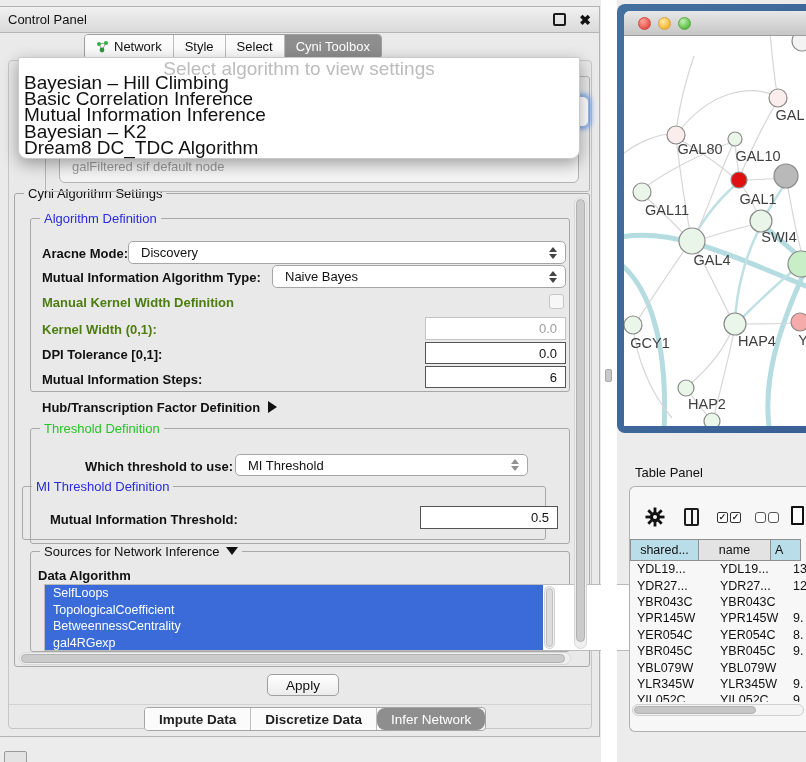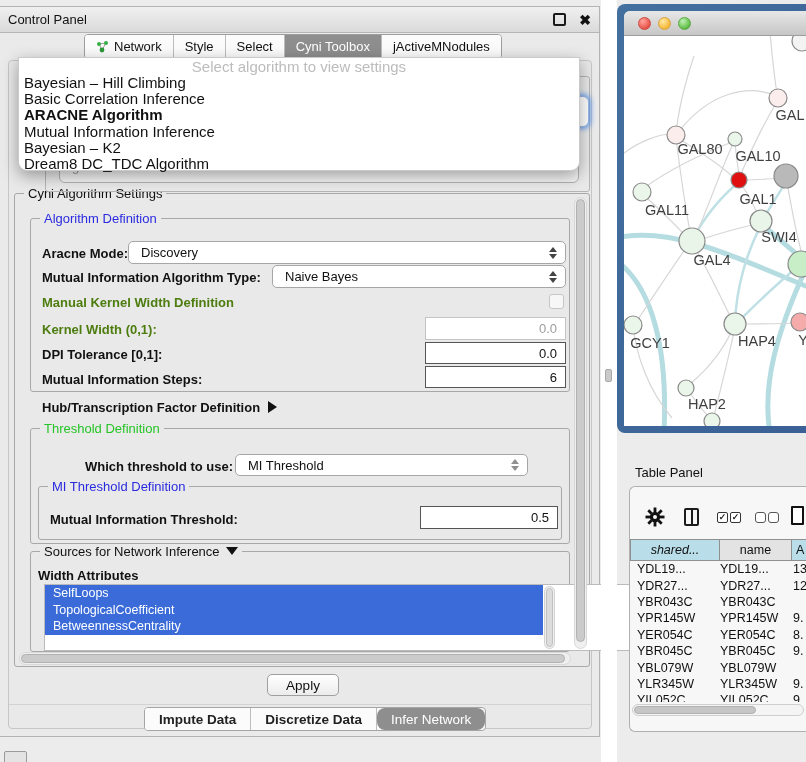--- a/index.html
+++ b/index.html
@@ -154,9 +154,6 @@
   <div class="tab active">
       <span>Cyni Toolbox</span>
     </div>
-  <div class="tab">
-      <span>jActiveMNodules</span>
-    </div>
 </div>
 
 <div class="cp-body"></div>

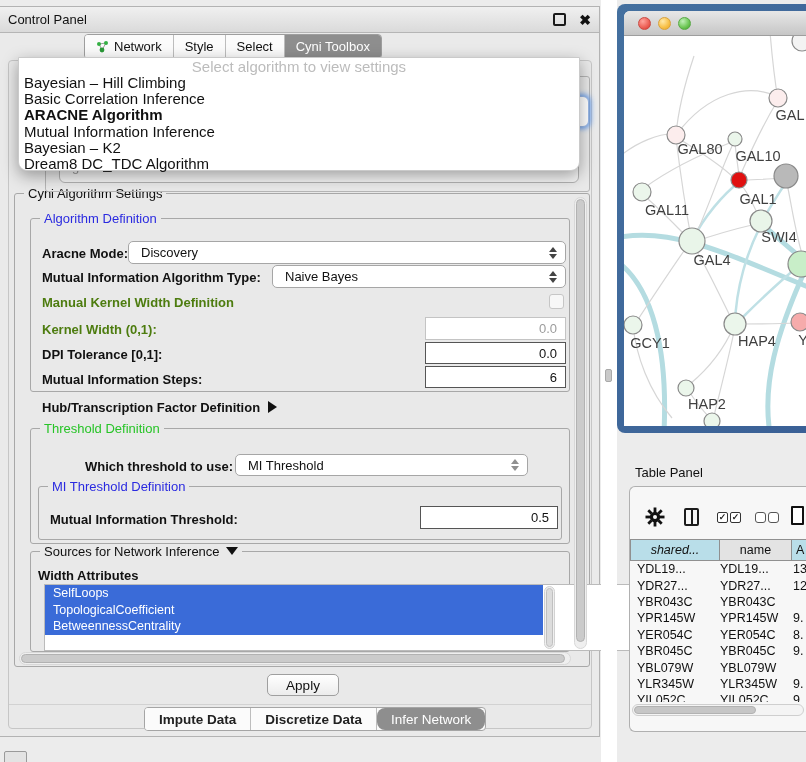--- a/index.html
+++ b/index.html
@@ -28,8 +28,8 @@
   .hid-combo2{position:absolute;left:59px;top:151px;width:520px;height:32px;background:#f4f4f4;border:1px solid #b2b2b2;
               border-radius:6px;color:#9a9a9a;font-size:13px;line-height:30px;padding-left:12px;z-index:1;box-sizing:border-box;}
   
-  .overlay{position:absolute;left:18px;top:57px;width:562px;height:114px;background:#fff;border:1px solid #cacaca;
-           border-radius:0 0 9px 9px;box-shadow:0 5px 16px rgba(0,0,0,0.35);z-index:5;font-size:15px;box-sizing:border-box;}
+  .overlay{position:absolute;left:18px;top:57px;width:562px;height:102px;background:#fff;border:1px solid #cacaca;
+           border-radius:0 0 9px 9px;box-shadow:0 5px 16px rgba(0,0,0,0.35);z-index:5;font-size:19px;box-sizing:border-box;}
   .dd-prompt{height:17px;text-align:center;color:#bcbcbc;}
   .dd-item{height:16.2px;padding-left:5px;white-space:nowrap;line-height:16.2px;}
   

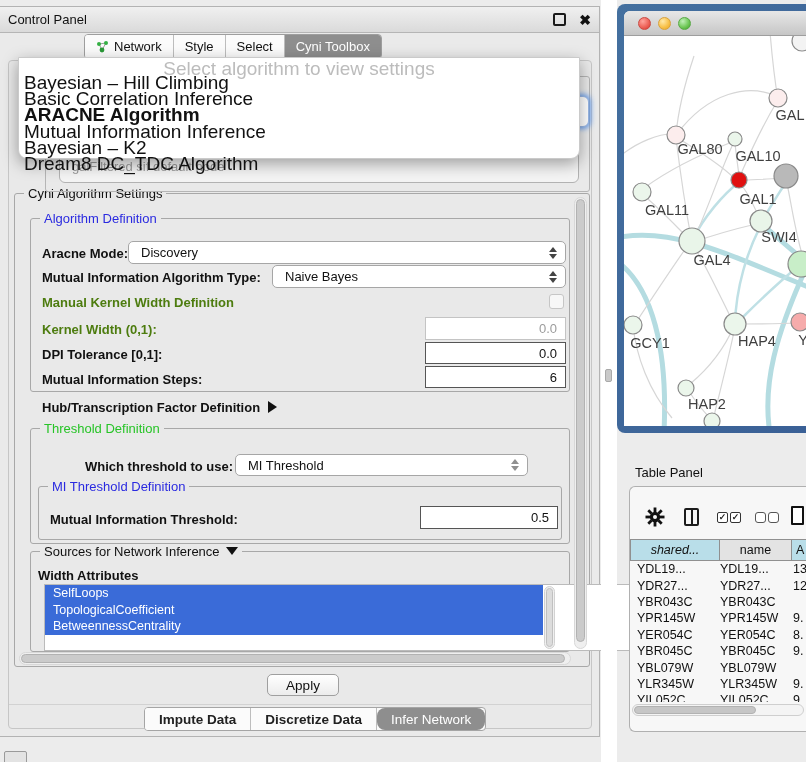--- a/index.html
+++ b/index.html
@@ -170,7 +170,6 @@
 
   <div class="dd-item">Bayesian – Hill Climbing</div>
       <div class="dd-item">Basic Correlation Inference</div>
-      <div class="dd-item bold">ARACNE Algorithm</div>
       <div class="dd-item">Mutual Information Inference</div>
       <div class="dd-item">Bayesian – K2</div>
       <div class="dd-item">Dream8 DC_TDC Algorithm</div>

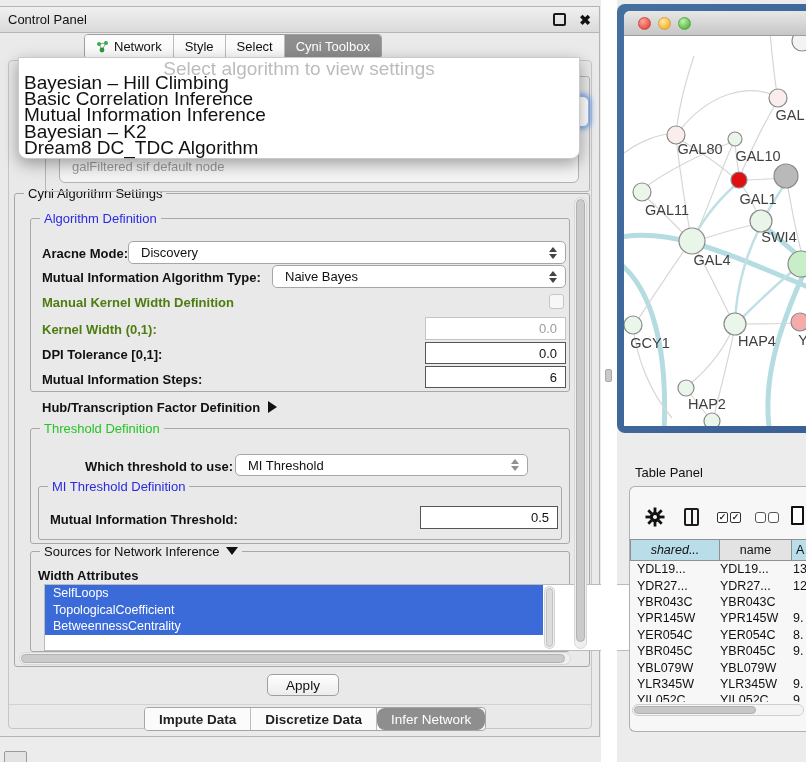--- a/index.html
+++ b/index.html
@@ -229,7 +229,7 @@
       <span class="ar-dn"></span>
     </span>
 </div>
-<div class="group" style="left:38px;top:486px;width:524px;height:54px;padding-left:11px;">
+<div class="group" style="left:22px;top:486px;width:524px;height:54px;padding-left:11px;">
   <span class="group-label lbl-blue">MI Threshold Definition</span>
 </div>
 <div class="bold-lbl" style="left:50px;top:512px;">Mutual Information Threshold:</div>

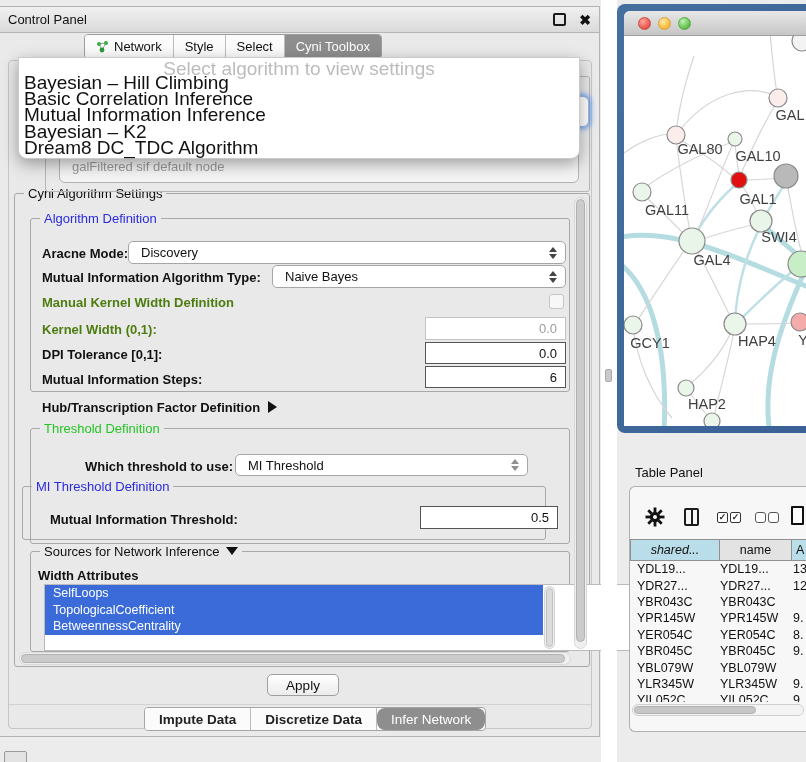--- a/index.html
+++ b/index.html
@@ -374,7 +374,7 @@
 <div class="docicon"></div>
 
 <div class="thead">
-  <div class="th blue first" style="width:90px;font-style:italic;">shared...</div>
+  <div class="th blue first" style="width:69px;">shared...</div>
   <div class="th gray" style="width:72px;">name</div>
   <div class="th blue" style="width:30px;justify-content:flex-start;padding-left:4px;">A</div>
 </div>

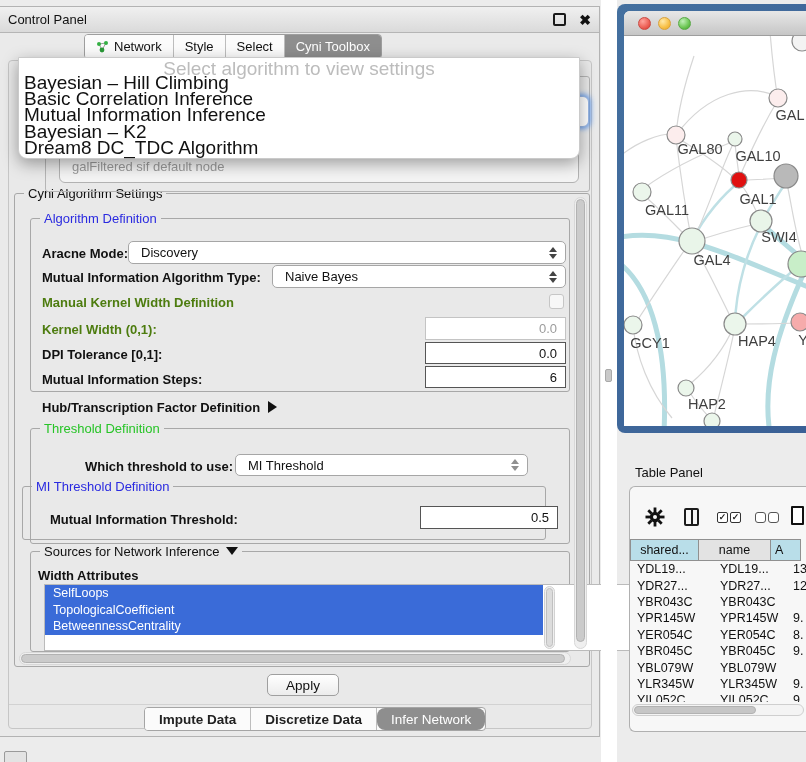--- a/index.html
+++ b/index.html
@@ -240,7 +240,7 @@
 <div class="group" style="left:30px;top:551px;width:540px;height:101px;">
   <span class="group-label"><span>Sources for Network Inference</span><span class="tri-down"></span></span>
 </div>
-<div class="bold-lbl" style="left:38px;top:568px;">Width Attributes</div>
+<div class="bold-lbl" style="left:38px;top:568px;">Data Algorithm</div>
 <div class="attr-list">
 
 <div class="attr-item">SelfLoops</div>

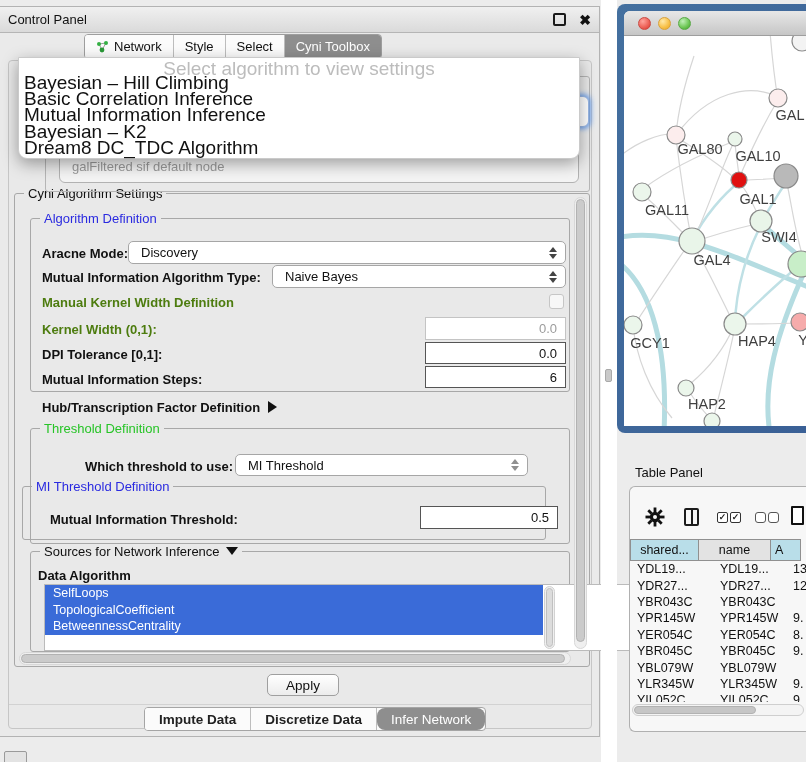--- a/index.html
+++ b/index.html
@@ -246,6 +246,7 @@
 <div class="attr-item">SelfLoops</div>
     <div class="attr-item">TopologicalCoefficient</div>
     <div class="attr-item">BetweennessCentrality</div>
+    <div class="attr-item">gal4RGexp</div>
   </div>
 <div class="mini-sb">
     <div class="thumb"></div>

